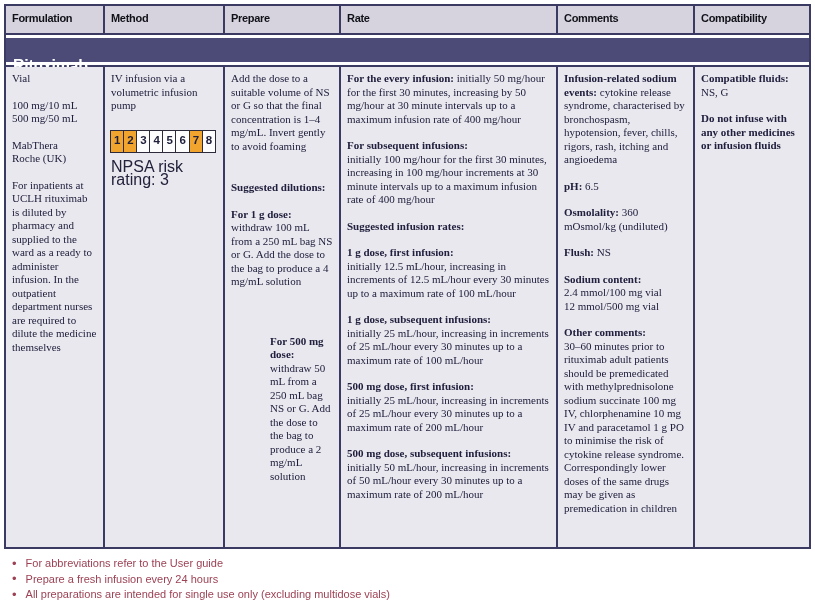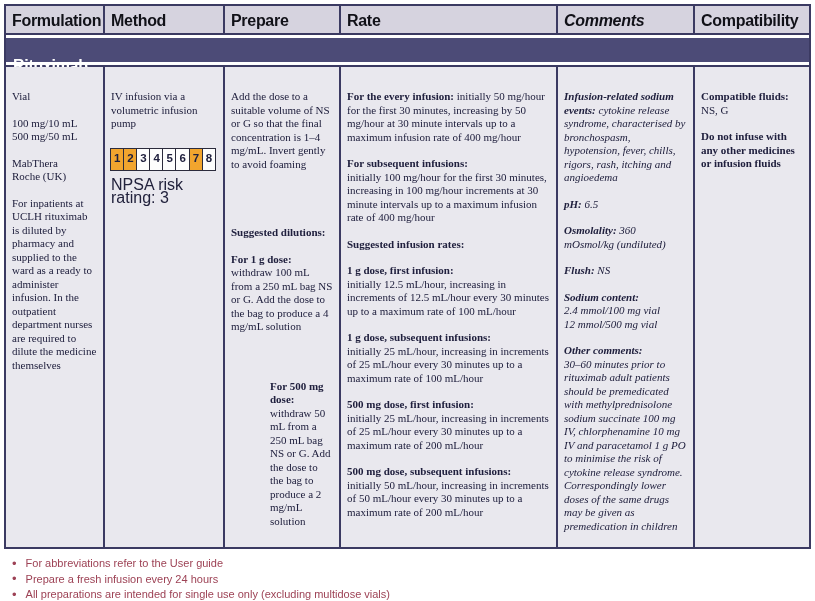--- a/index.html
+++ b/index.html
@@ -13,7 +13,7 @@
   .hdr-row { display: flex; border-bottom: 2px solid #3b3a62; }
   .hcell { background: #d6d3df; height: 27px; border-right: 2px solid #3b3a62;
            font-family: "Liberation Sans", sans-serif; font-weight: bold;
-           font-size: 16px; letter-spacing: -0.3px; color: #111118;
+           font-size: 11px; letter-spacing: -0.3px; color: #111118;
            padding: 6px 0 0 6px; }
   .hcell:last-child { border-right: none; }
 

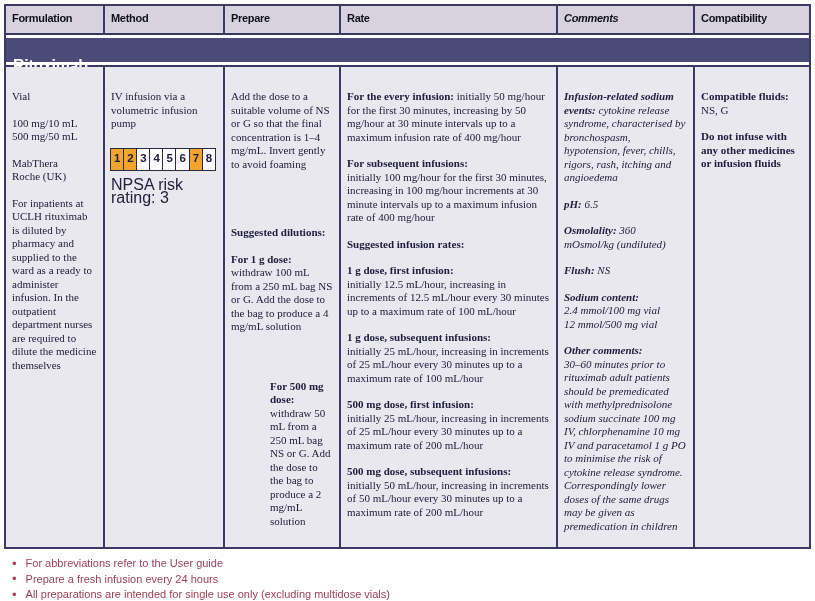--- a/index.html
+++ b/index.html
@@ -30,7 +30,7 @@
   .cell:last-child { border-right: none; }
 
   .c0 { width: 99px; }  .c1 { width: 120px; } .c2 { width: 116px; }
-  .c3 { width: 217px; } .c4 { width: 137px; font-style: italic; } .c5 { width: 112px; flex: 1; }
+  .c3 { width: 217px; } .c4 { width: 137px; } .c5 { width: 112px; flex: 1; }
 
   .para { margin-top: 13px; }
   .para:first-child { margin-top: 0; }

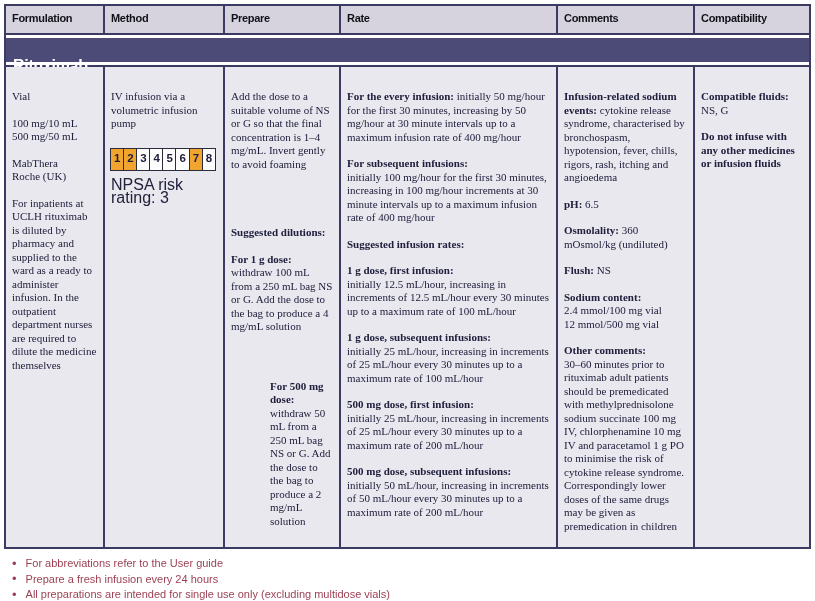--- a/index.html
+++ b/index.html
@@ -25,7 +25,7 @@
 
   .body-row { display: flex; border-top: 2px solid #3b3a62; height: 482px; }
   .cell { background: #e9e8ee; border-right: 2px solid #3b3a62;
-          padding: 23px 6px 4px 6px; color: #20203e; font-size: 11px;
+          padding: 5px 6px 4px 6px; color: #20203e; font-size: 11px;
           line-height: 13.5px; overflow: hidden; }
   .cell:last-child { border-right: none; }
 

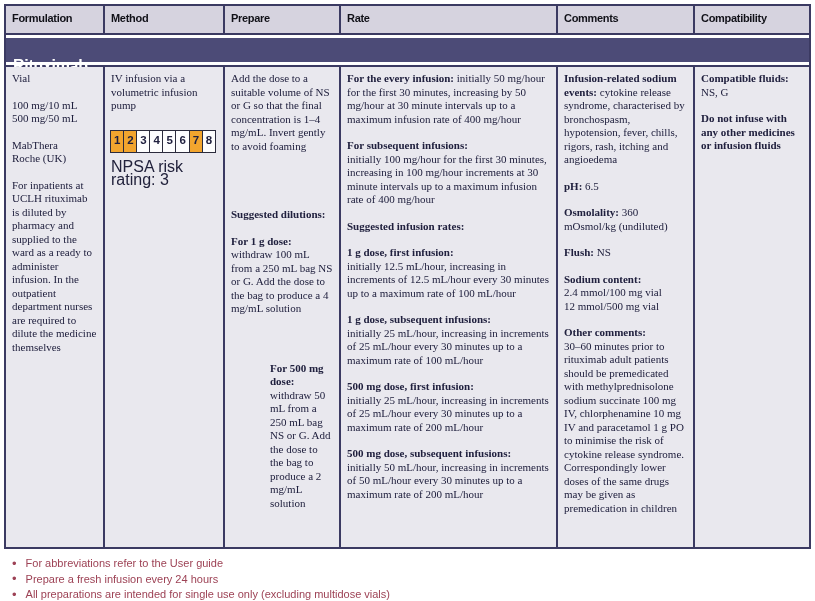--- a/index.html
+++ b/index.html
@@ -34,7 +34,7 @@
 
   .para { margin-top: 13px; }
   .para:first-child { margin-top: 0; }
-  .para.gap-xl { margin-top: 55px; }
+  .para.gap-xl { margin-top: 28px; }
   .para.gap-lg { margin-top: 46px; margin-left: 39px; }
   .para b { font-weight: bold; }
   .para span { white-space: pre-line; }

